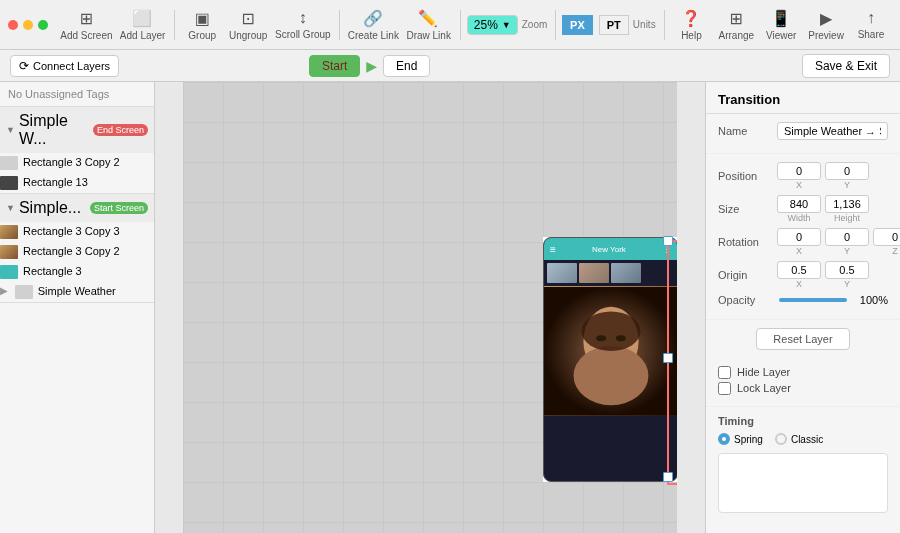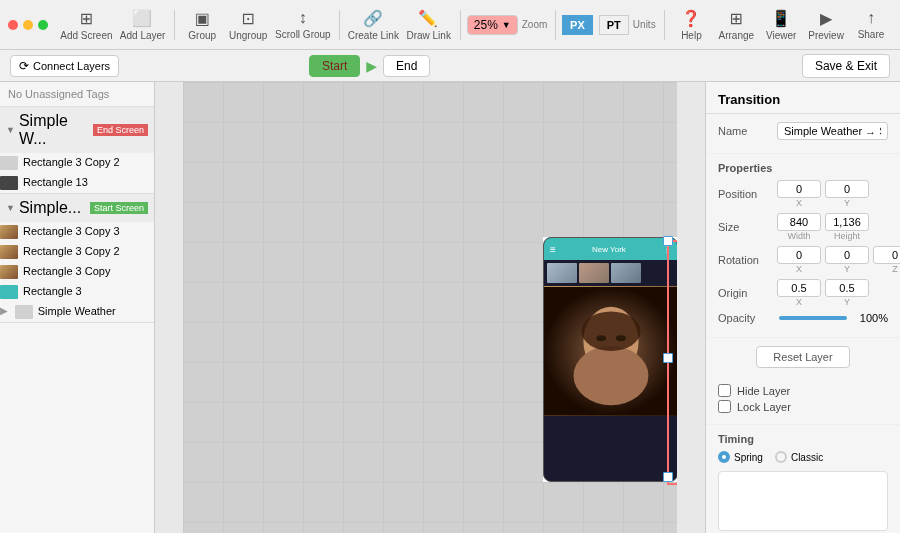--- a/index.html
+++ b/index.html
@@ -20,7 +20,7 @@
 
     .zoom-control {
       display: flex; align-items: center; border: 1px solid #ccc; border-radius: 4px;
-      background: #fca5a5; padding: 2px 6px; gap: 4px; cursor: pointer;
+      background: #5eead4; padding: 2px 6px; gap: 4px; cursor: pointer;
     }
     .zoom-control span { font-size: 12px; }
     .units-control {

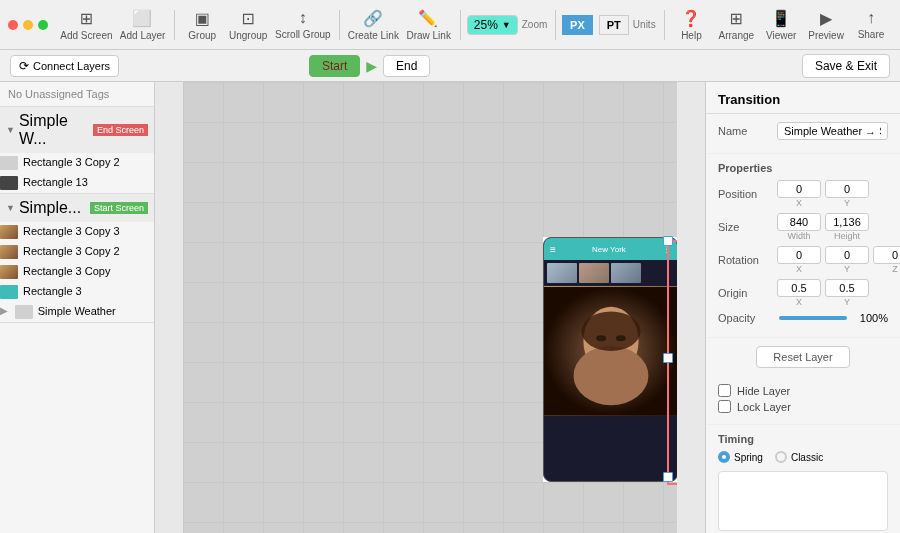--- a/index.html
+++ b/index.html
@@ -76,7 +76,7 @@
     }
     .screen-header .screen-name { font-size: 16px; font-weight: 400; flex: 1; }
     .screen-badge {
-      font-size: 9px; padding: 1px 4px; border-radius: 0; color: white;
+      font-size: 9px; padding: 1px 4px; border-radius: 6px; color: white;
     }
     .badge-end { background: #e05c5c; }
     .badge-start { background: #5cb85c; }

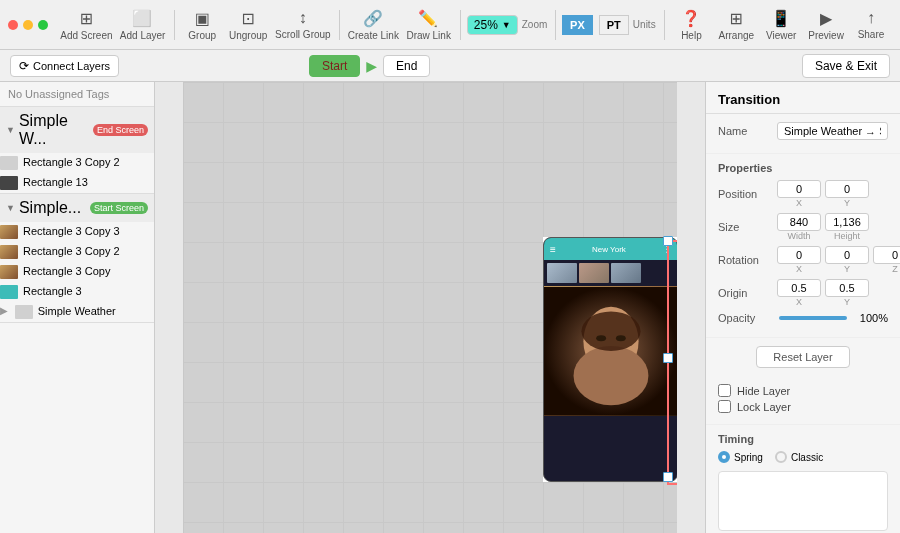--- a/index.html
+++ b/index.html
@@ -396,7 +396,6 @@
     </div>
 
     <div class="panel-section">
-      <div class="panel-section-title">Properties</div>
 
       <div class="prop-row">
         <span class="prop-label">Position</span>

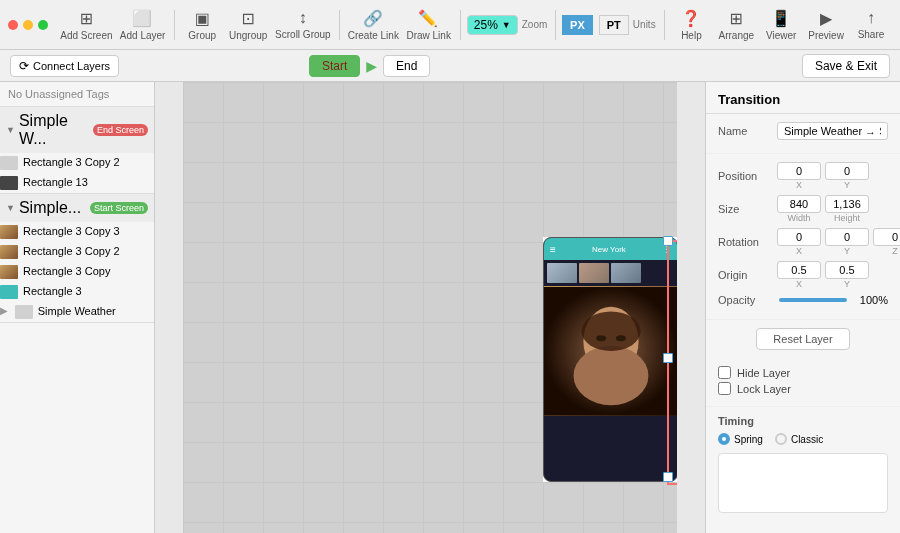--- a/index.html
+++ b/index.html
@@ -314,10 +314,6 @@
       <div class="layer-item">
         <div class="layer-thumb img"></div>
         <span>Rectangle 3 Copy 2</span>
-      </div>
-      <div class="layer-item">
-        <div class="layer-thumb img"></div>
-        <span>Rectangle 3 Copy</span>
       </div>
       <div class="layer-item">
         <div class="layer-thumb teal"></div>

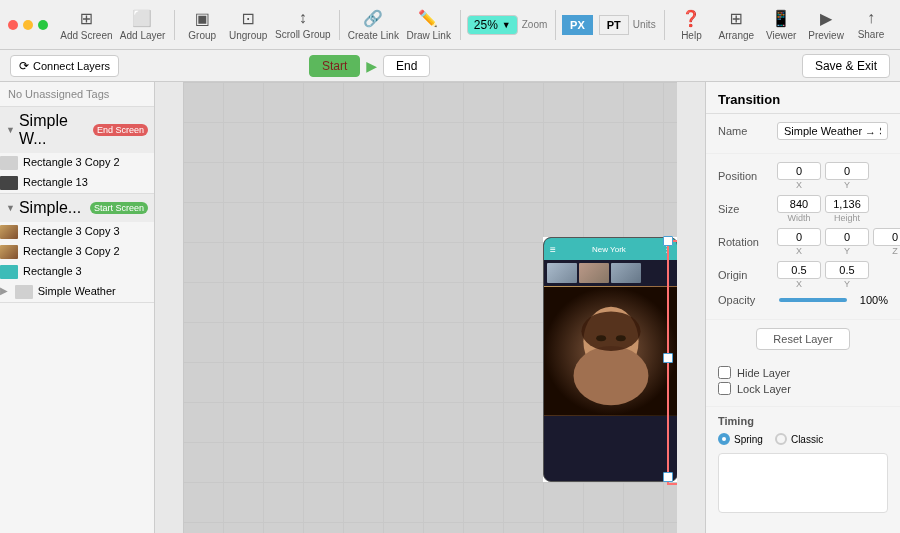--- a/index.html
+++ b/index.html
@@ -173,7 +173,7 @@
       border: 1px solid #ccc; border-radius: 4px; background: white;
       cursor: pointer; font-size: 11px; color: #555;
     }
-    .checkbox-row { display: flex; align-items: center; gap: 6px; margin-bottom: 3px; }
+    .checkbox-row { display: flex; align-items: flex-start; gap: 6px; margin-bottom: 3px; }
     .checkbox-row input { cursor: pointer; }
     .checkbox-label { font-size: 11px; color: #444; }
     .timing-section { padding: 8px 12px; }

